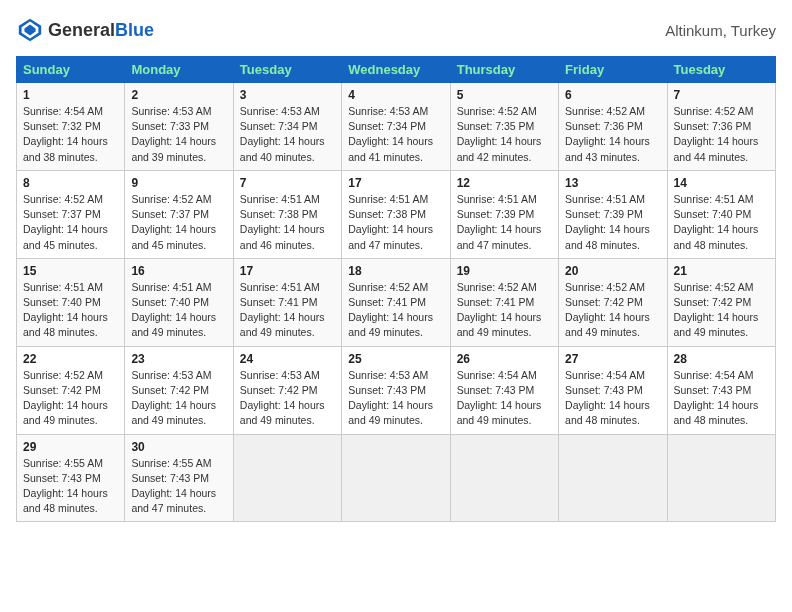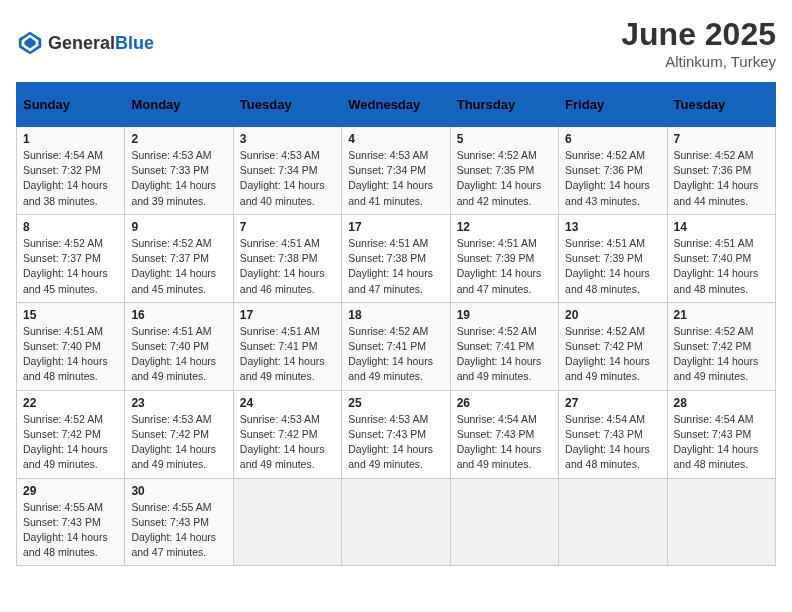--- a/index.html
+++ b/index.html
@@ -105,7 +105,6 @@
     </div>
   </div>
   <div class="title-block">
-    <div class="month-year">June 2025</div>
     <div class="location">Altinkum, Turkey</div>
   </div>
 </div>

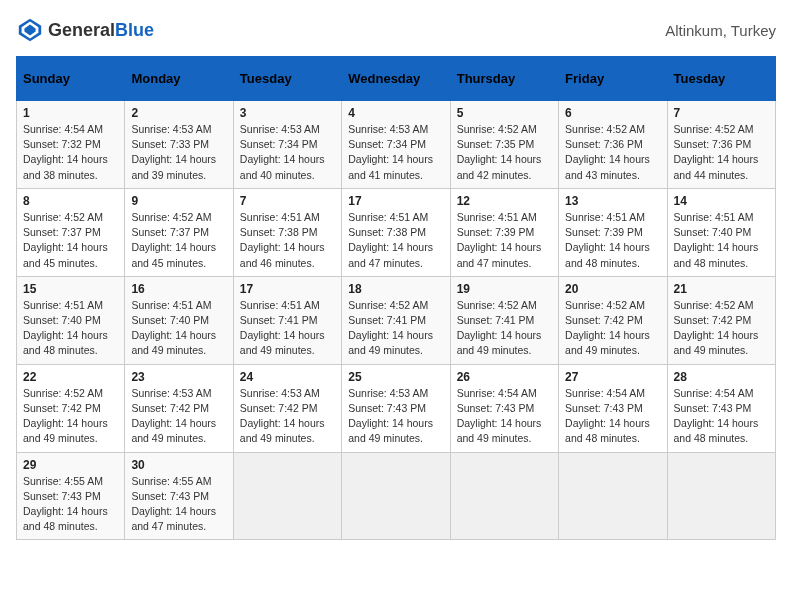--- a/index.html
+++ b/index.html
@@ -54,10 +54,10 @@
     }
     .calendar thead th {
       background: #1565c0;
-      color: #000000;
+      color: #86efac;
       font-size: 13px;
       font-weight: bold;
-      padding: 14px 6px;
+      padding: 5px 6px;
       border: 1px solid #1565c0;
       text-align: left;
     }

